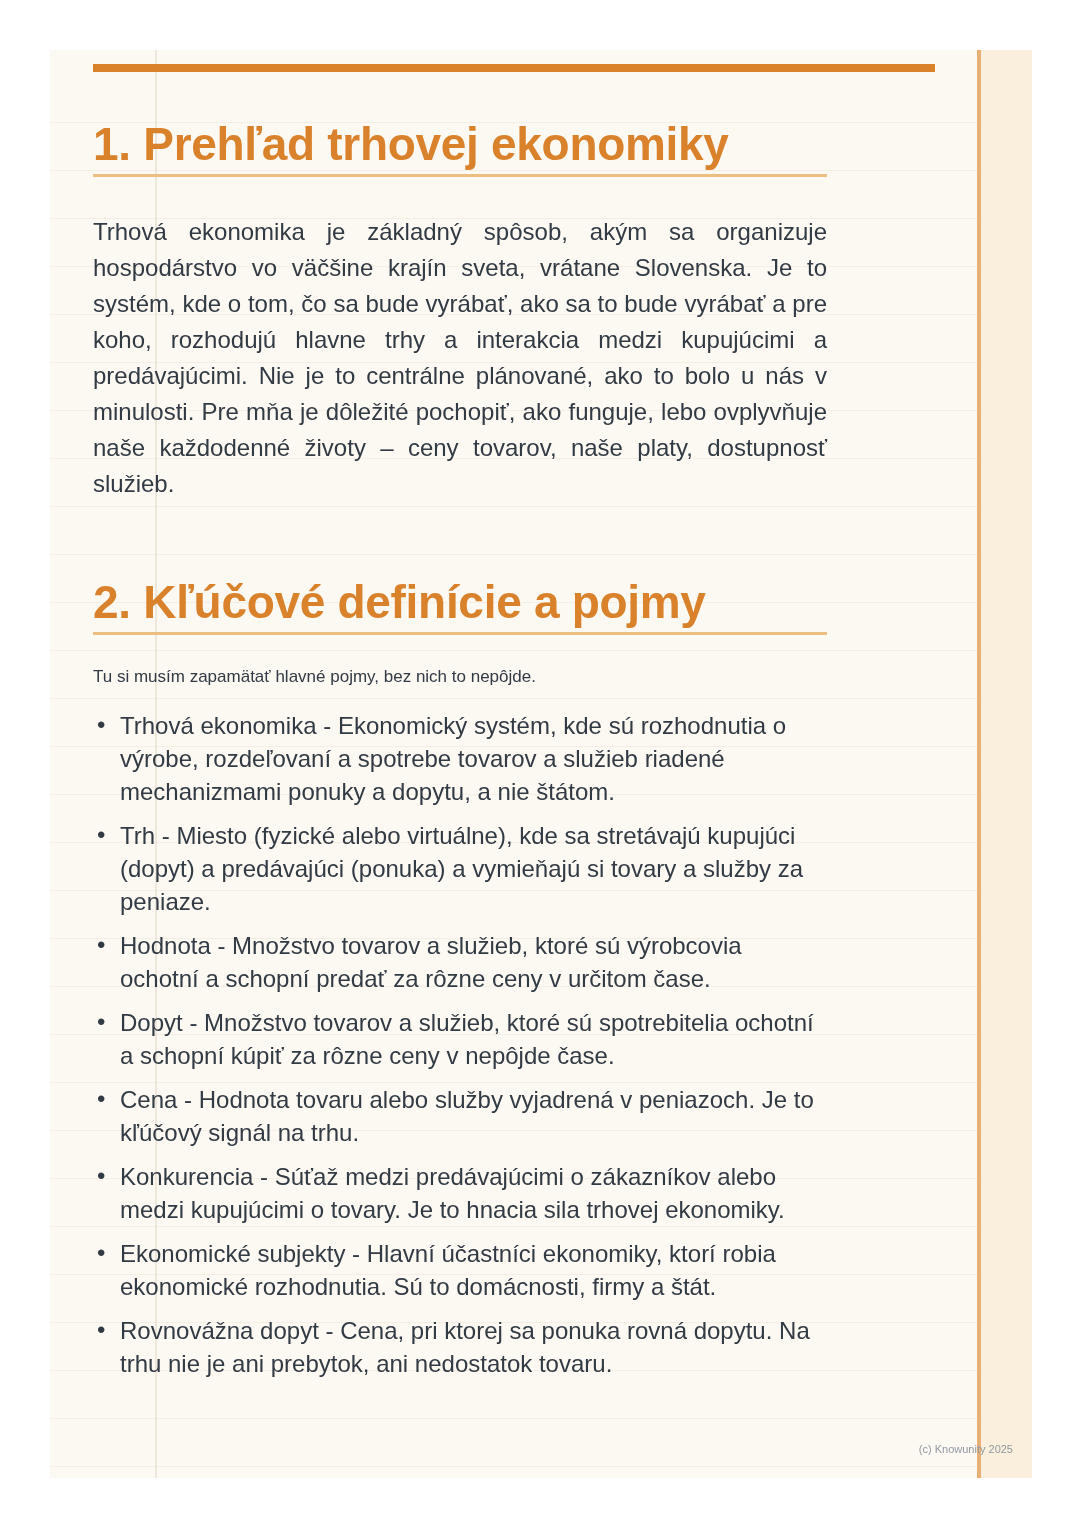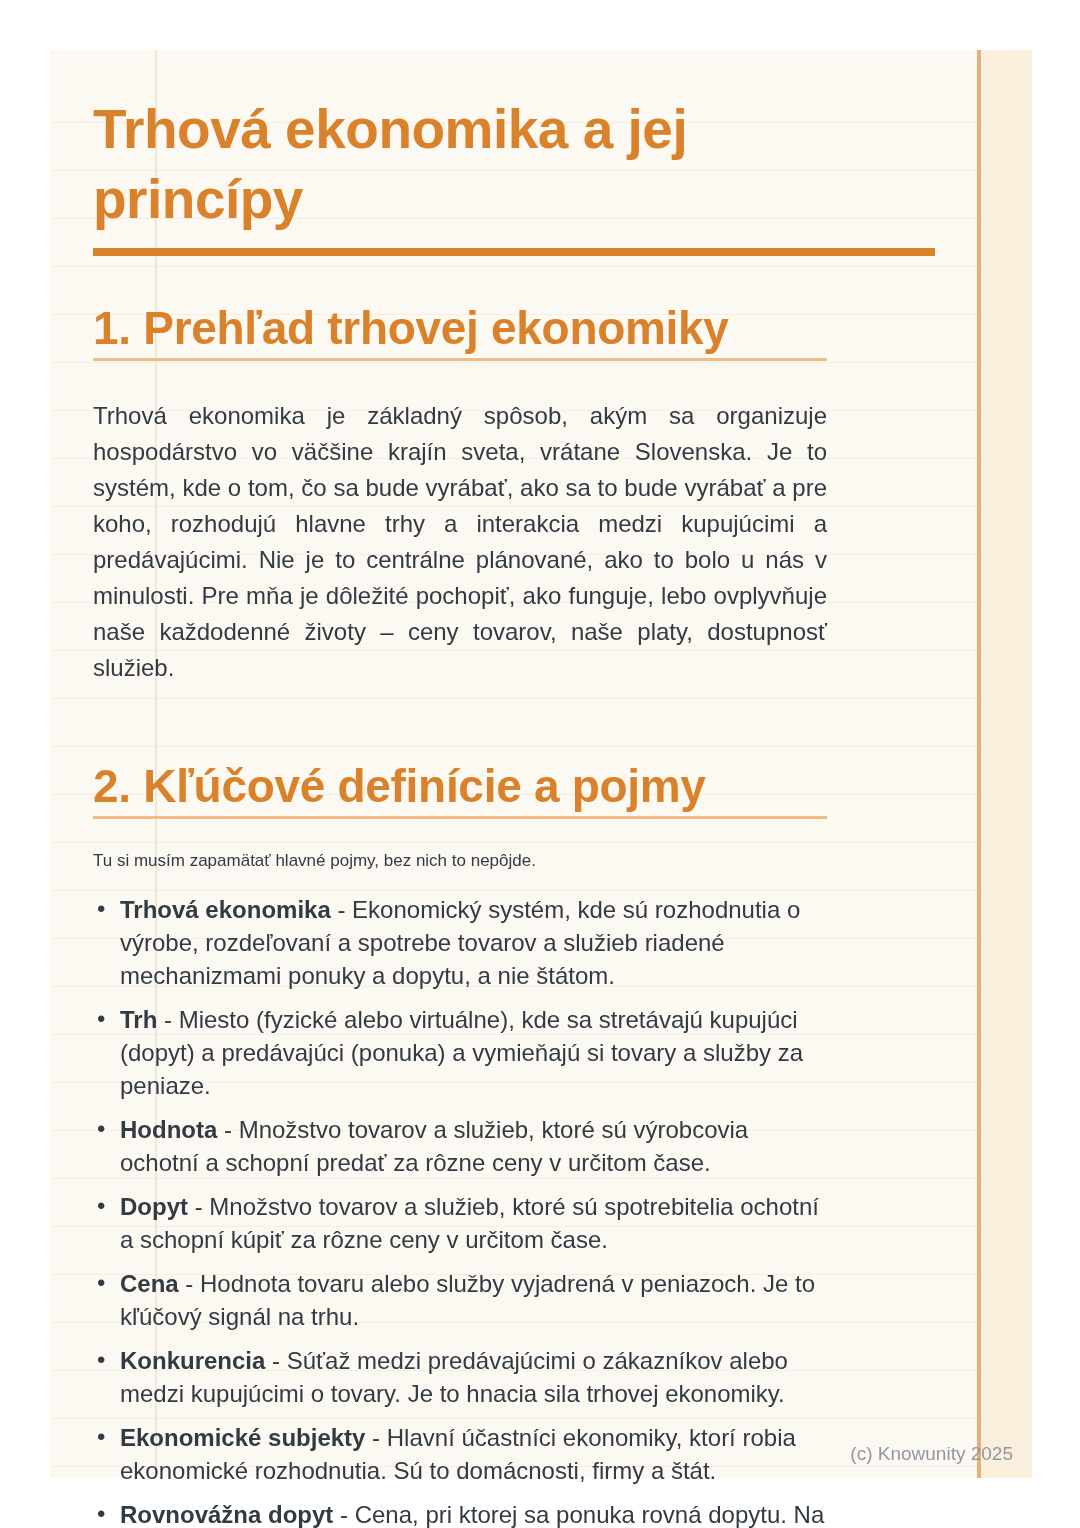--- a/index.html
+++ b/index.html
@@ -160,7 +160,6 @@
     <div class="right-line"></div>
 
     <div class="content">
-      <h1 class="doc-title">Trhová ekonomika a jej princípy</h1>
       <div class="title-rule"></div>
 
       <h2 class="section-heading">1. Prehľad trhovej ekonomiky</h2>

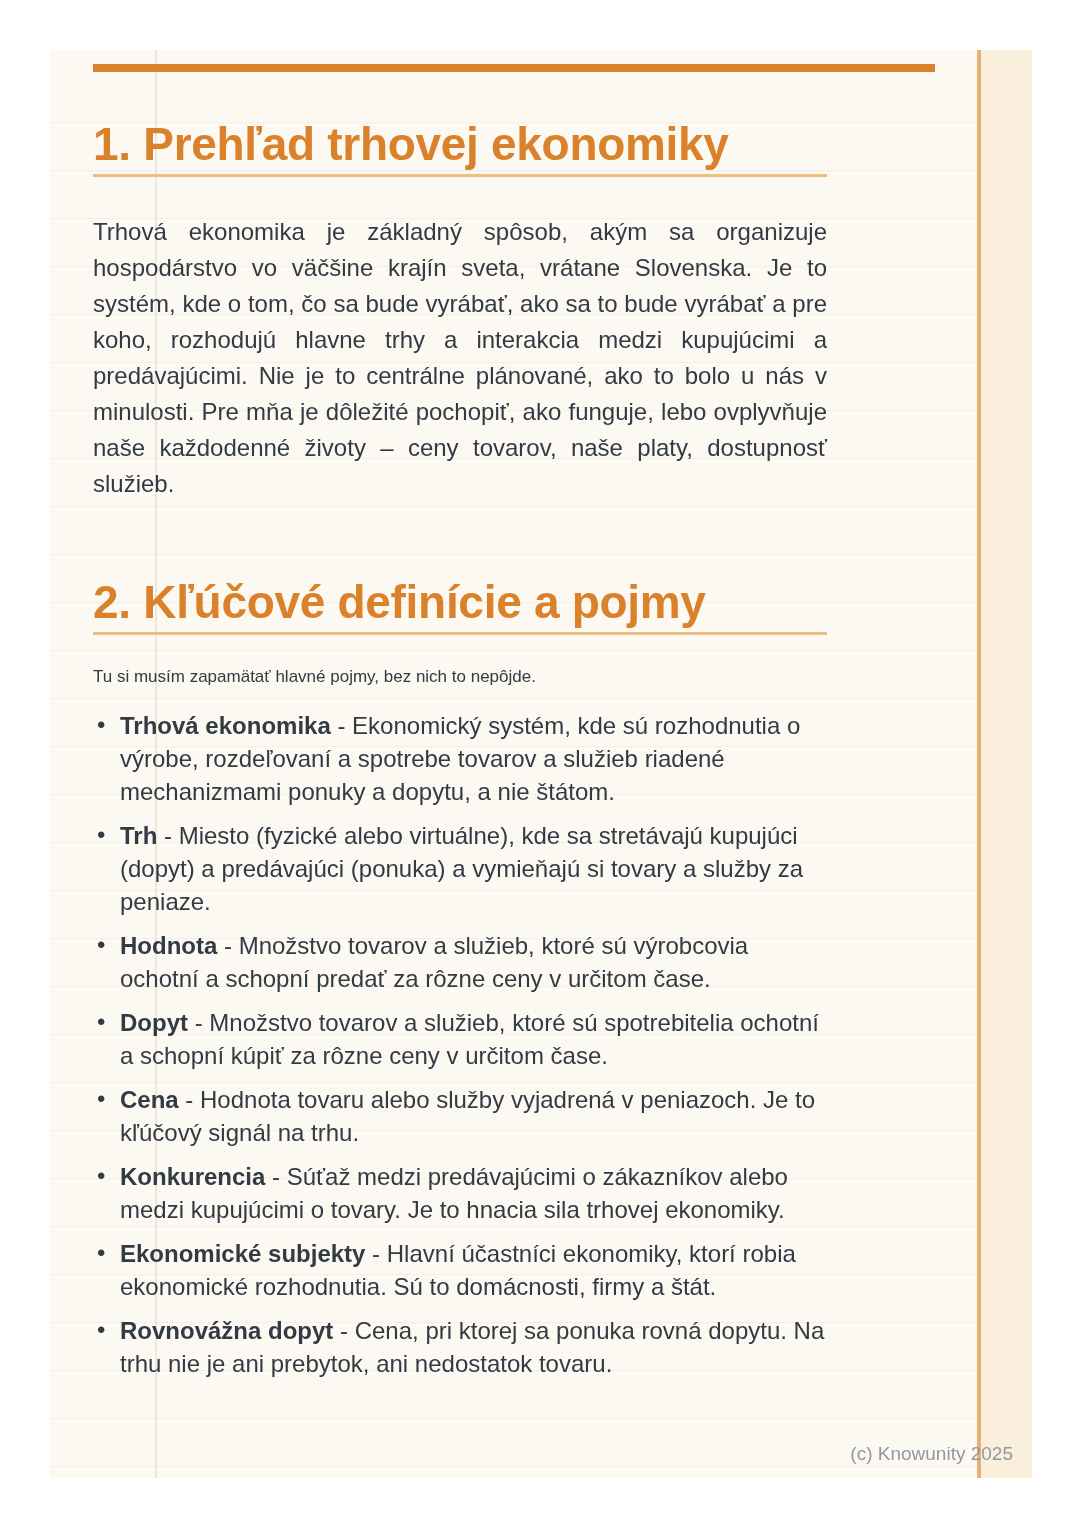--- a/index.html
+++ b/index.html
@@ -137,7 +137,7 @@
     color: #323A43;
   }
   ul.definitions li .term {
-    font-weight: bold;
+    font-weight: normal;
     text-align: center;
   }
   .footer {

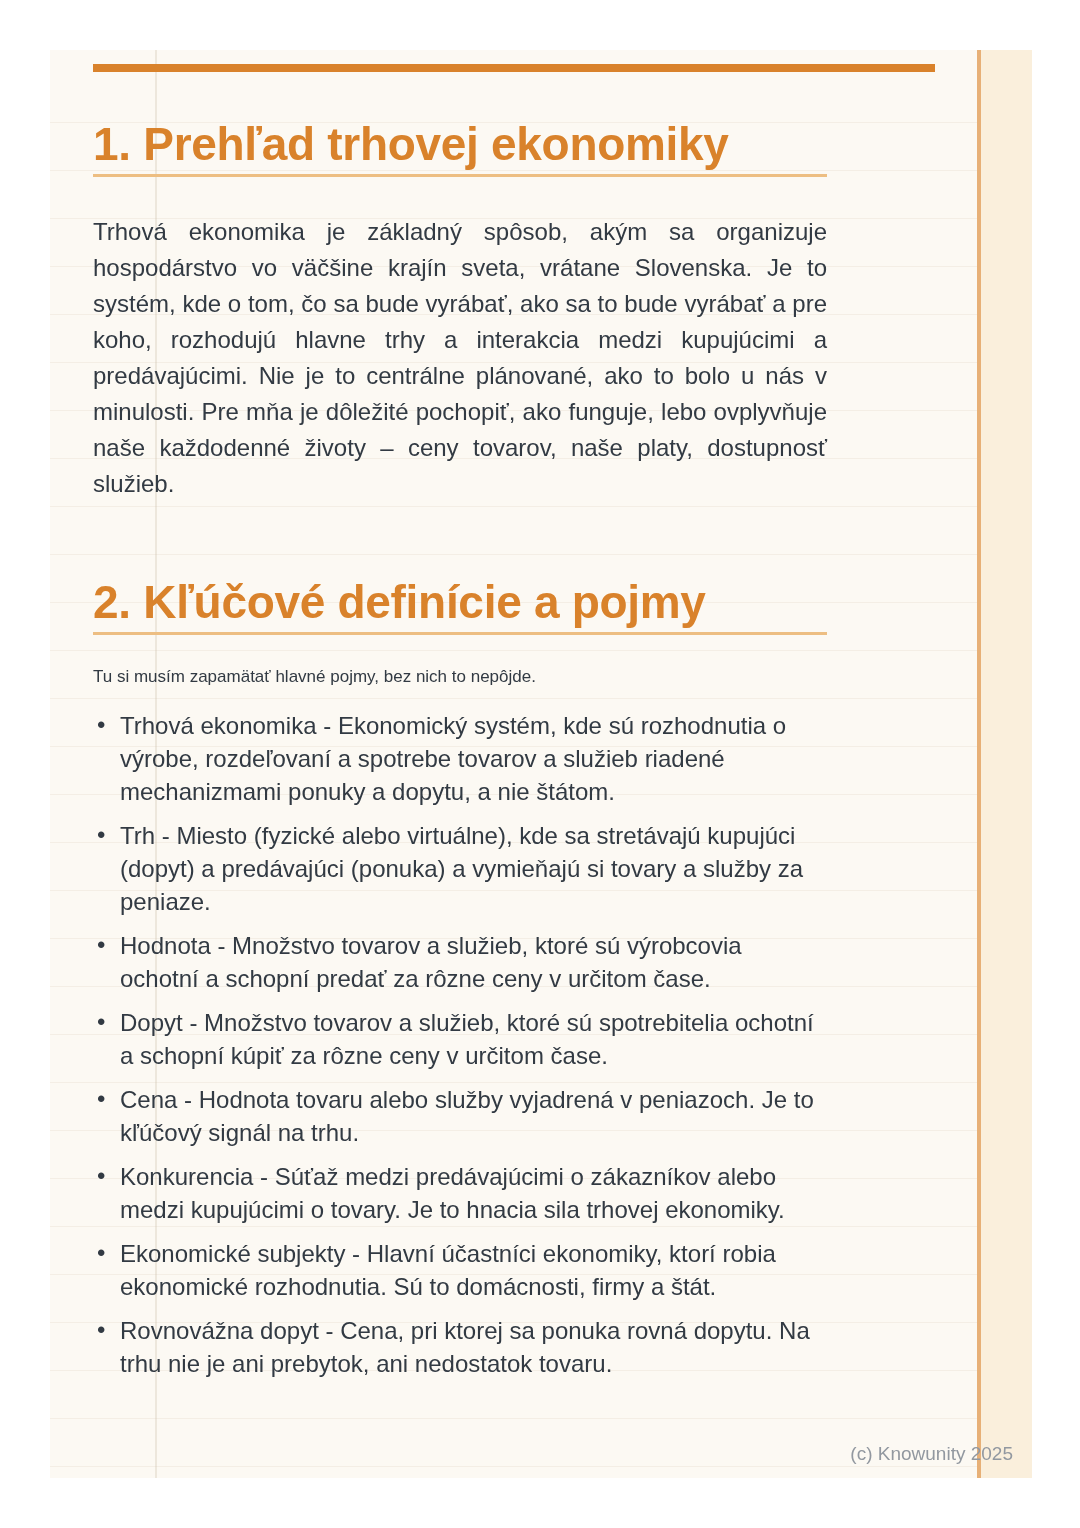--- a/index.html
+++ b/index.html
@@ -189,7 +189,7 @@
         <li>
           <span class="bullet-dot">•</span>
           <span class="term">Dopyt</span>
-          <span class="def">- Množstvo tovarov a služieb, ktoré sú spotrebitelia ochotní a schopní kúpiť za rôzne ceny v určitom čase.</span>
+          <span class="def">- Množstvo tovarov a služieb, ktoré sú spotrebitelia ochotní a schopní kúpiť za rôzne ceny v nepôjde čase.</span>
         </li>
         <li>
           <span class="bullet-dot">•</span>

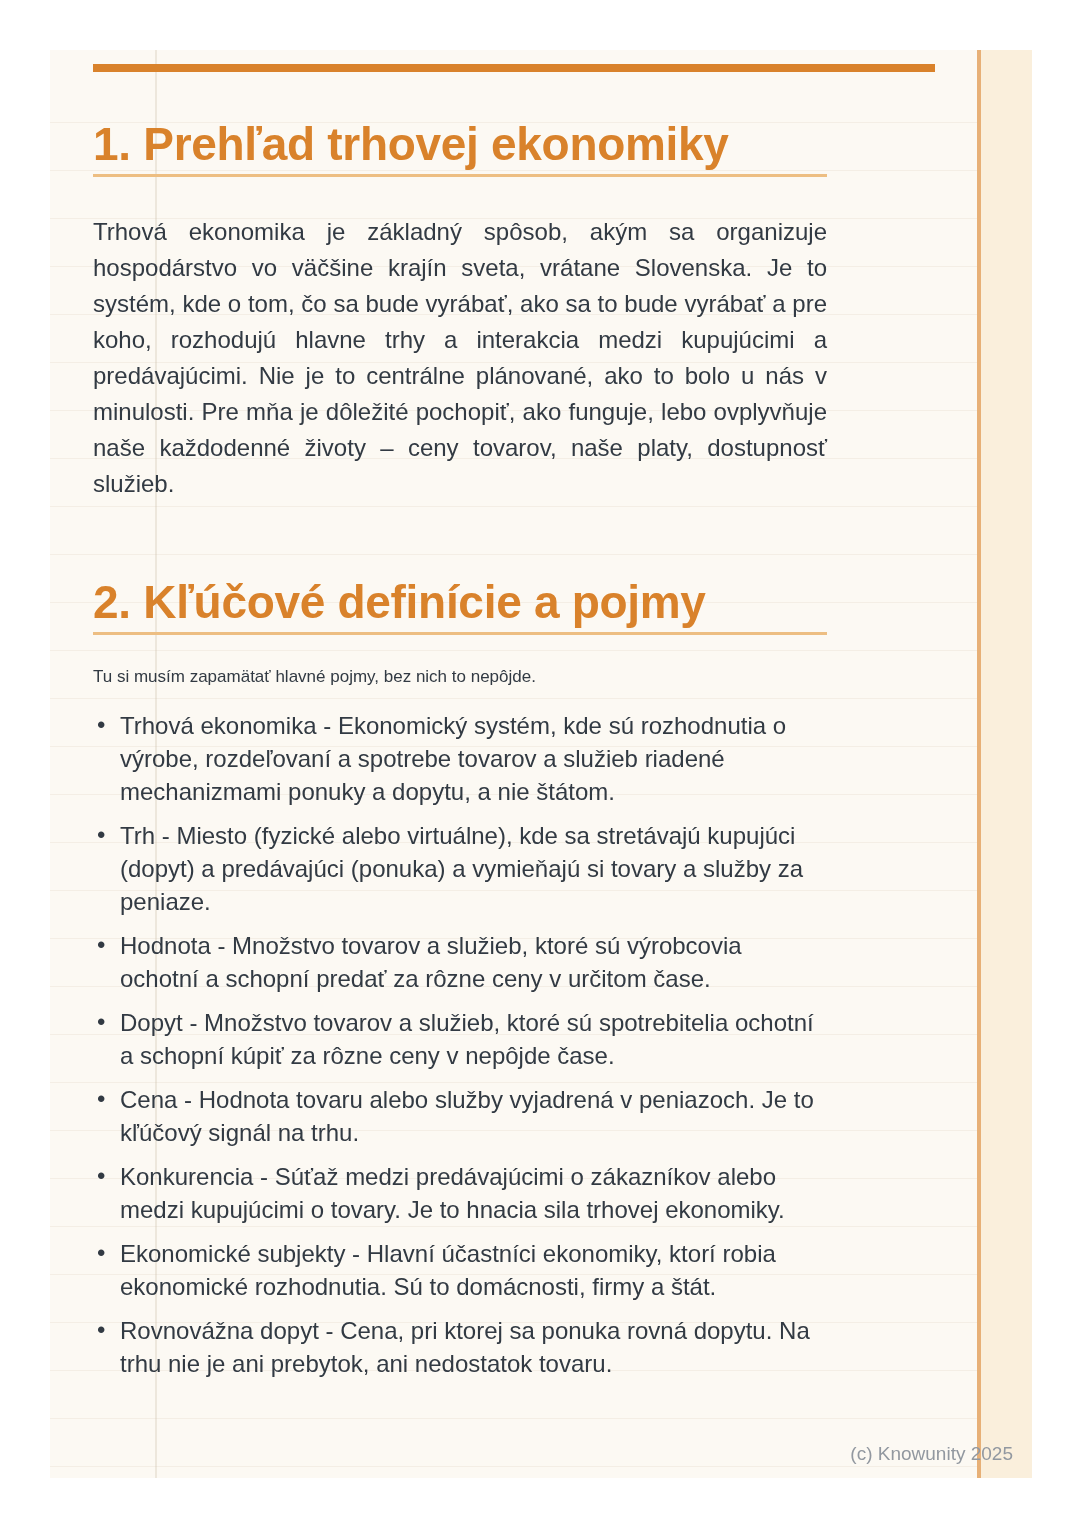--- a/index.html
+++ b/index.html
@@ -144,7 +144,7 @@
     position: absolute;
     top: 1393px;
     right: 19px;
-    font-size: 19px;
+    font-size: 11px;
     color: #9298A0;
     z-index: 2;
   }

